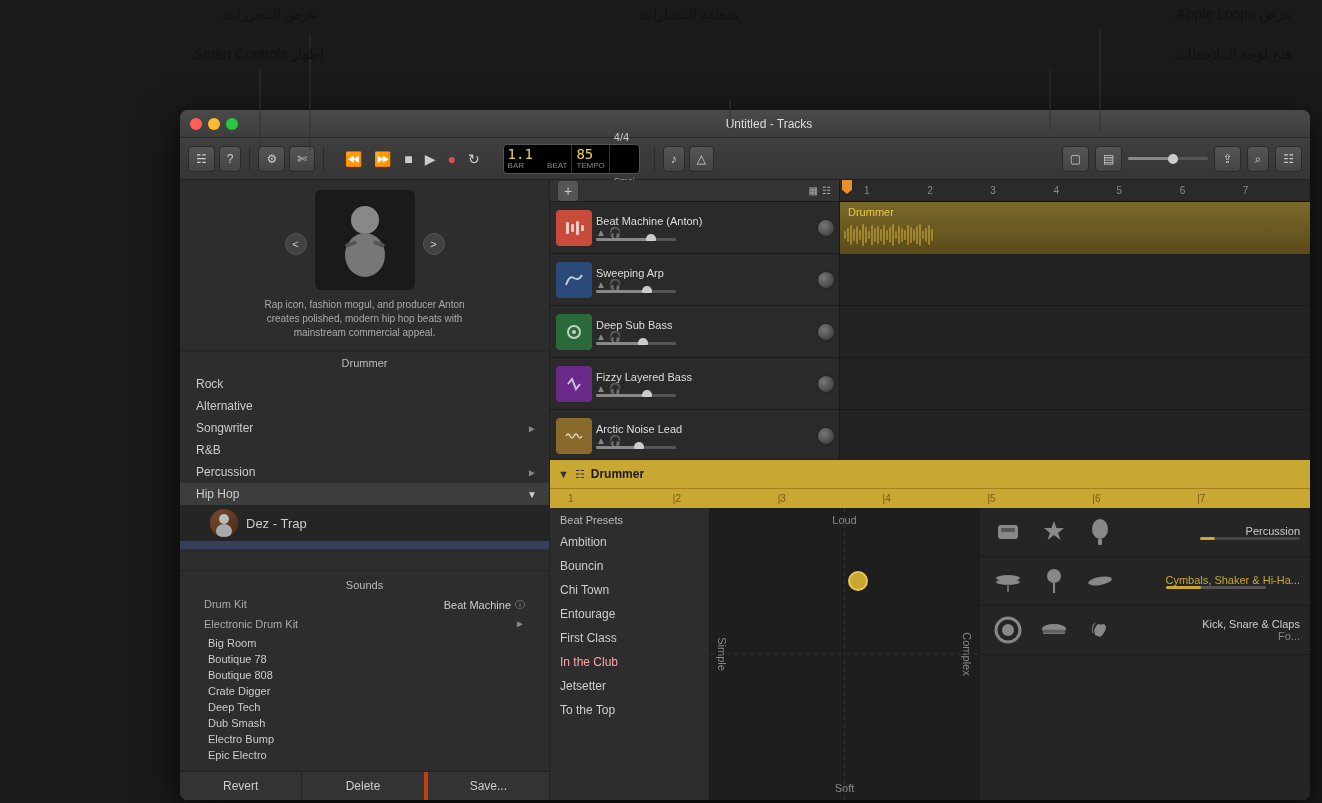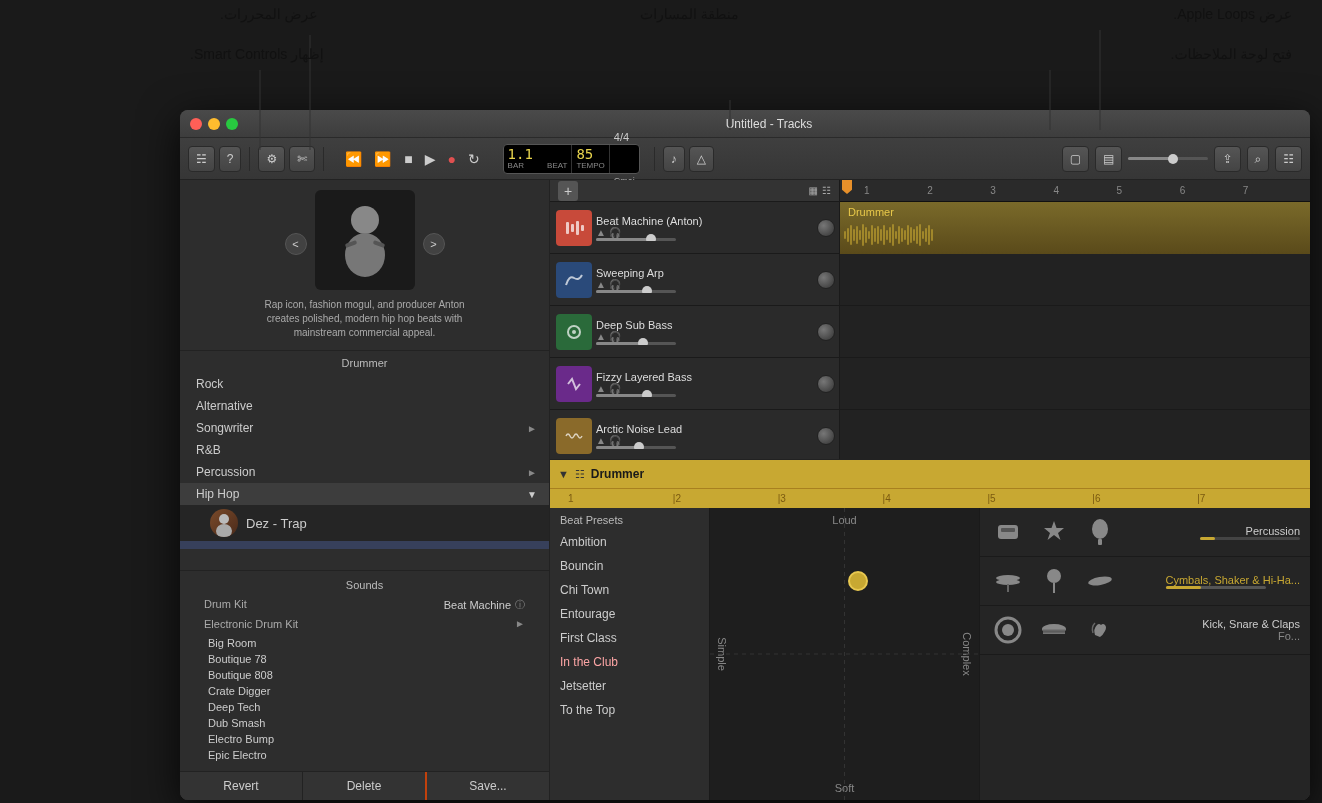--- a/index.html
+++ b/index.html
@@ -234,7 +234,7 @@
       font-size: 12px; color: #ccc;
       cursor: pointer; border: none; background: none;
     }
-    .lib-btn-del { border-left: 1px solid #222; border-right: 2px solid #c2410c; }
+    .lib-btn-del { border-left: 1px solid #222; border-right: 4px solid #c2410c; }
 
     
     .right-area {

